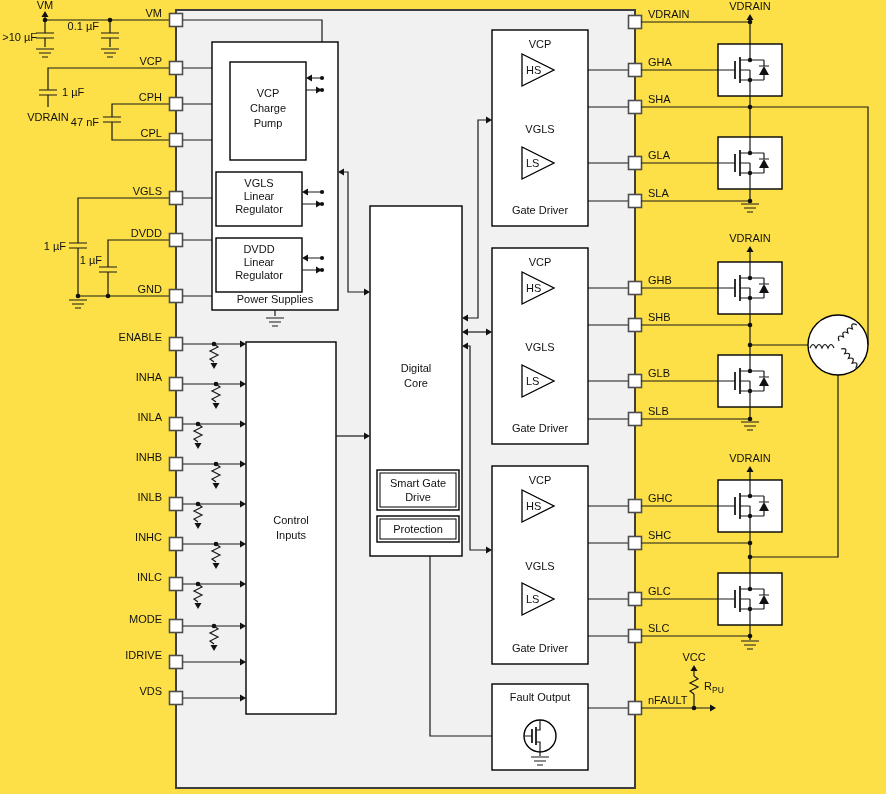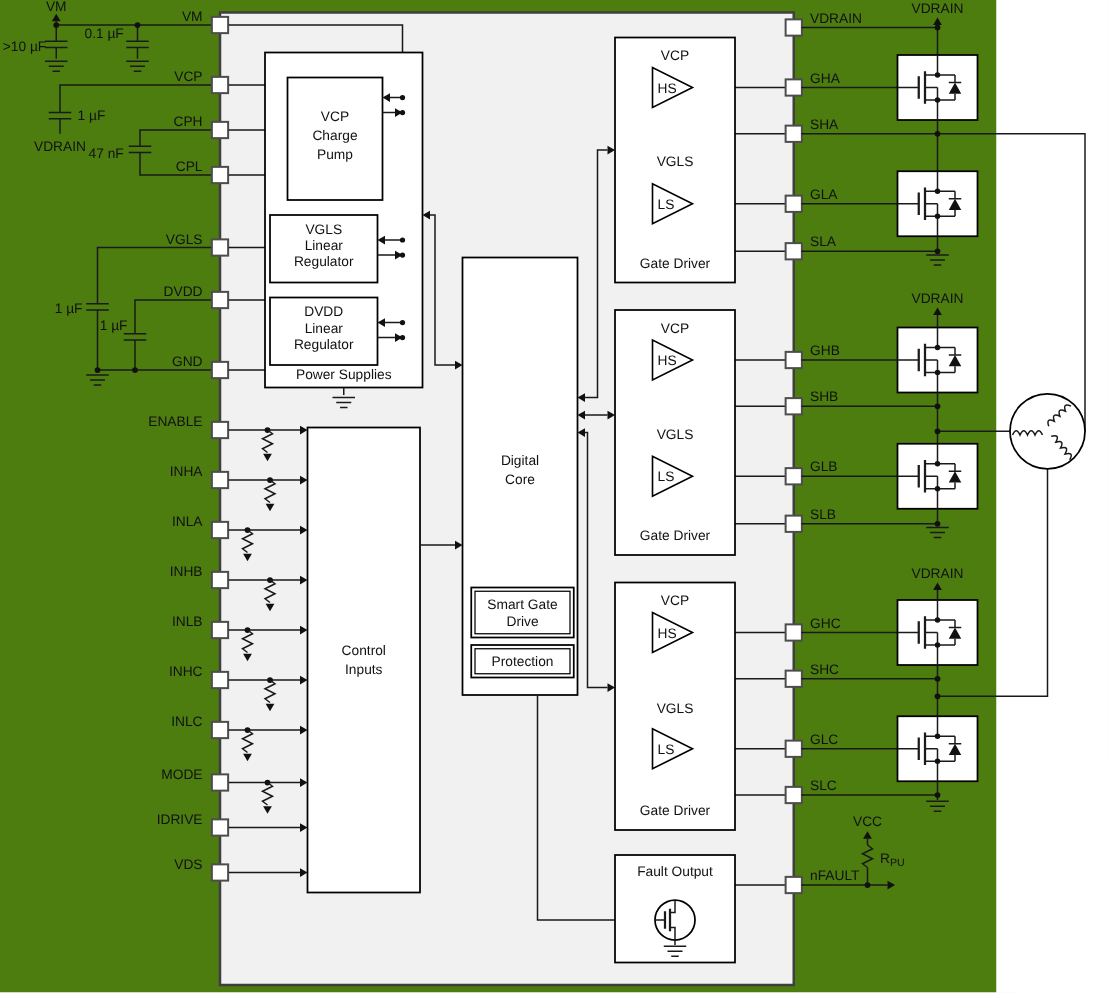--- a/index.html
+++ b/index.html
@@ -3,7 +3,7 @@
 <meta charset="utf-8">
 <style>
   html,body{margin:0;padding:0;background:#ffffff;}
-  .stage{position:relative;width:797px;height:794px;background:#4d7c0f;font-family:"Liberation Sans",sans-serif;}
+  .stage{position:relative;width:886px;height:794px;background:#fde047;font-family:"Liberation Sans",sans-serif;}
   svg{display:block;}
   .lbl{font-size:11px;fill:#111;font-family:"Liberation Sans",sans-serif;}
   .sub{font-size:8.5px;fill:#111;}

